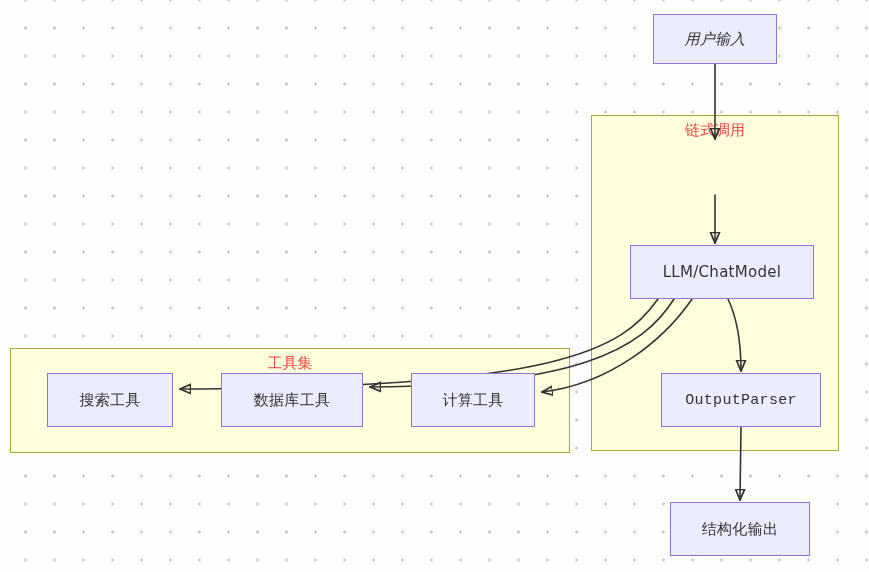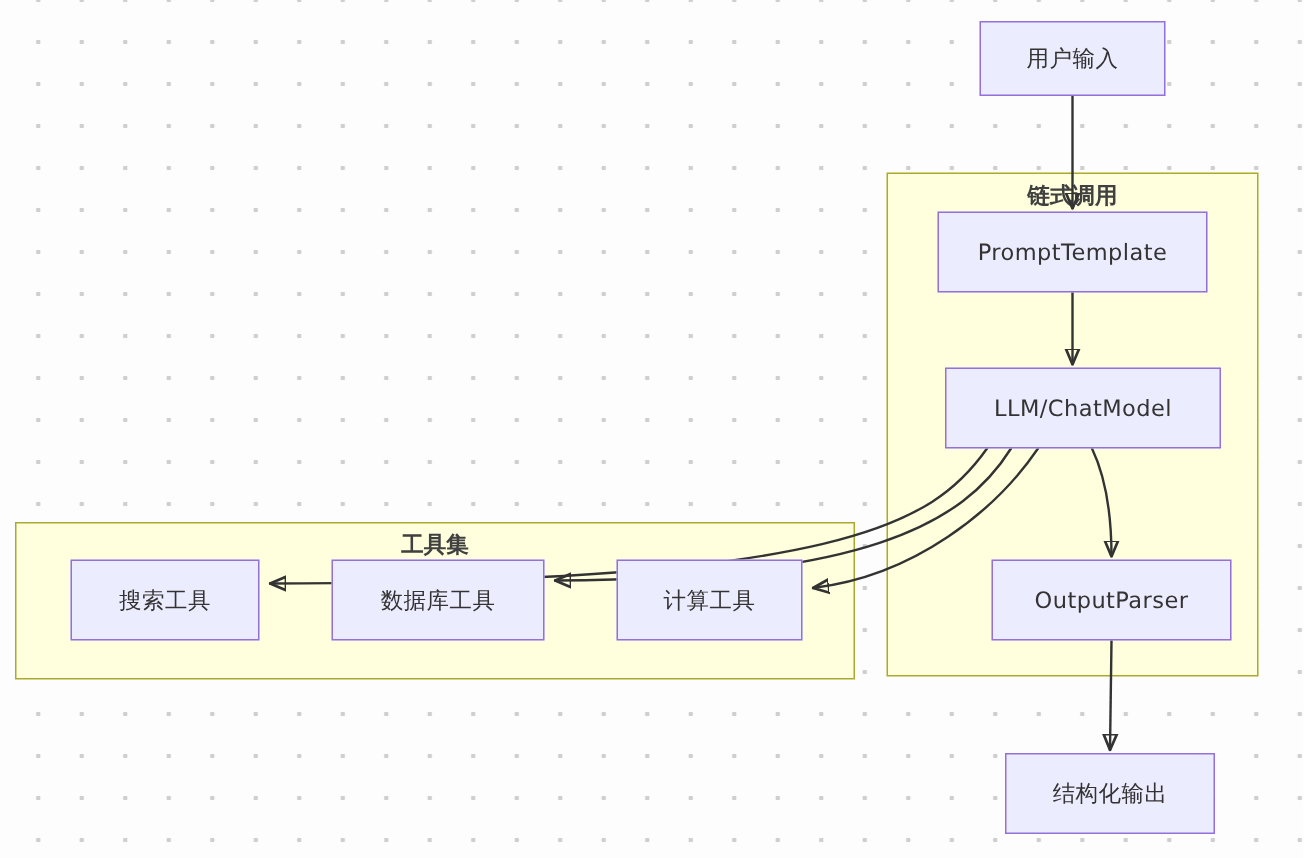--- a/index.html
+++ b/index.html
@@ -38,7 +38,7 @@
     text-align: center;
     letter-spacing: 0.3px;
   }
-  .n-user-input        { left: 653px; top: 14px;  width: 124px; height: 50px; }
+  .n-user-input        { left: 653px; top: 14px;  width: 124px; height: 50px; font-style: italic; }
   .n-prompt-template   { left: 625px; top: 141px; width: 180px; height: 54px; }
   .n-llm               { left: 630px; top: 245px; width: 184px; height: 54px; }
   .n-output-parser     { left: 661px; top: 373px; width: 160px; height: 54px; }

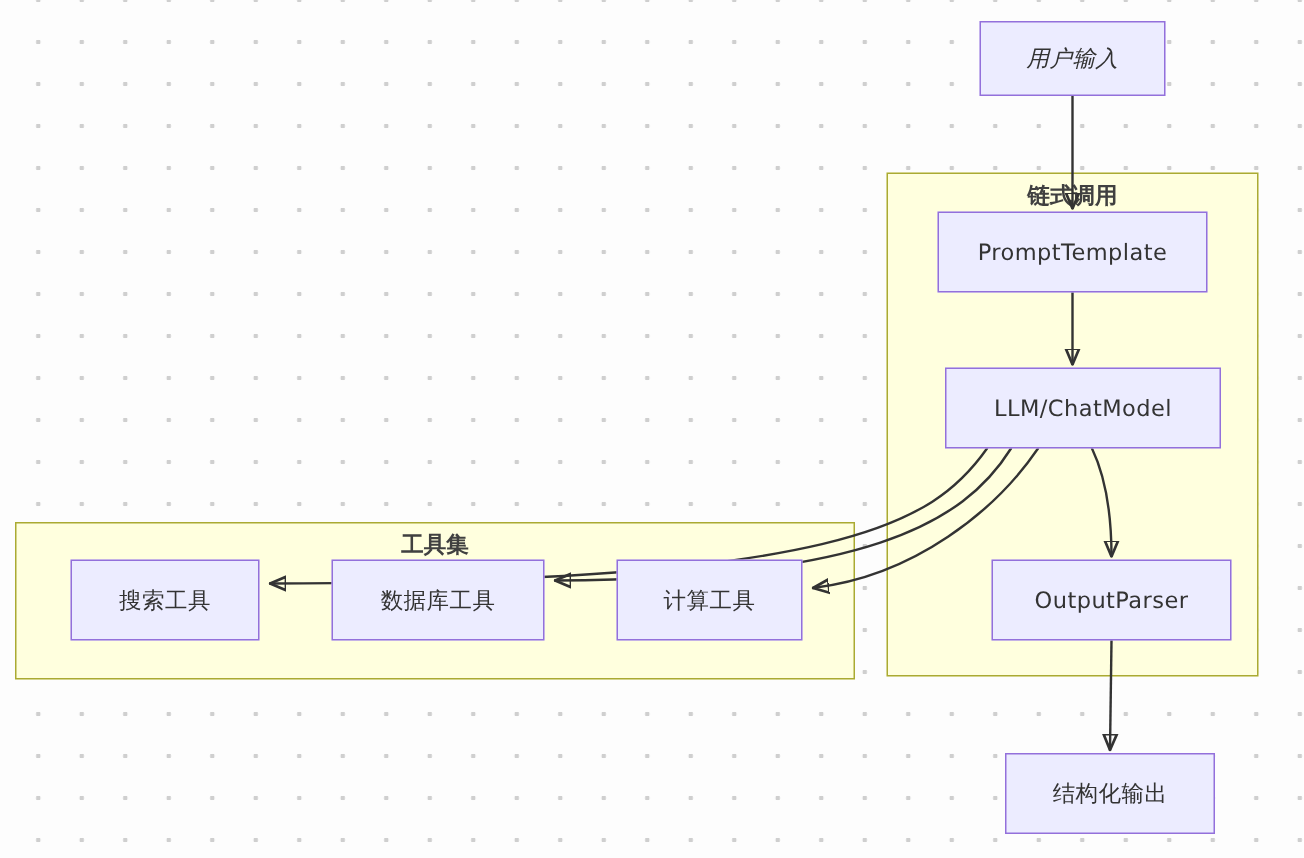--- a/index.html
+++ b/index.html
@@ -24,7 +24,7 @@
   .group-tools { left: 10px;  top: 348px; width: 560px; height: 105px; }
   .group-label {
     position: absolute; top: 5px; left: 0; right: 0;
-    text-align: center; font-size: 15px; color: #404040; font-weight: bold;
+    text-align: center; font-size: 15px; color: #ef4444;
   }
   .edges { position: absolute; left: 0; top: 0; }
   .edges path { stroke: #333333; stroke-width: 1.6; fill: none; stroke-linecap: round; }

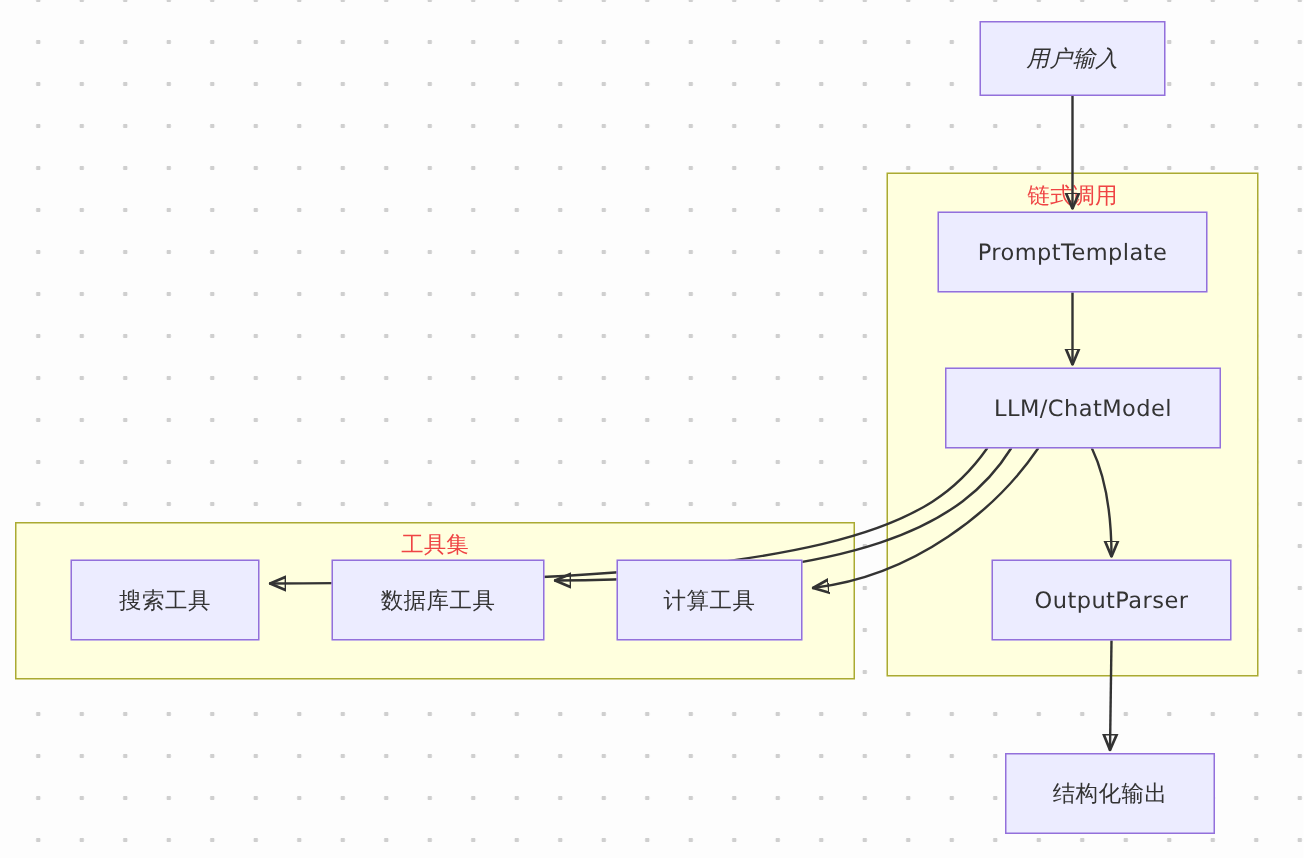--- a/index.html
+++ b/index.html
@@ -77,9 +77,6 @@
   <div class="node n-user-input">
     <span>用户输入</span>
   </div>
-  <div class="node n-prompt-template">
-    <span>PromptTemplate</span>
-  </div>
   <div class="node n-llm">
     <span>LLM/ChatModel</span>
   </div>

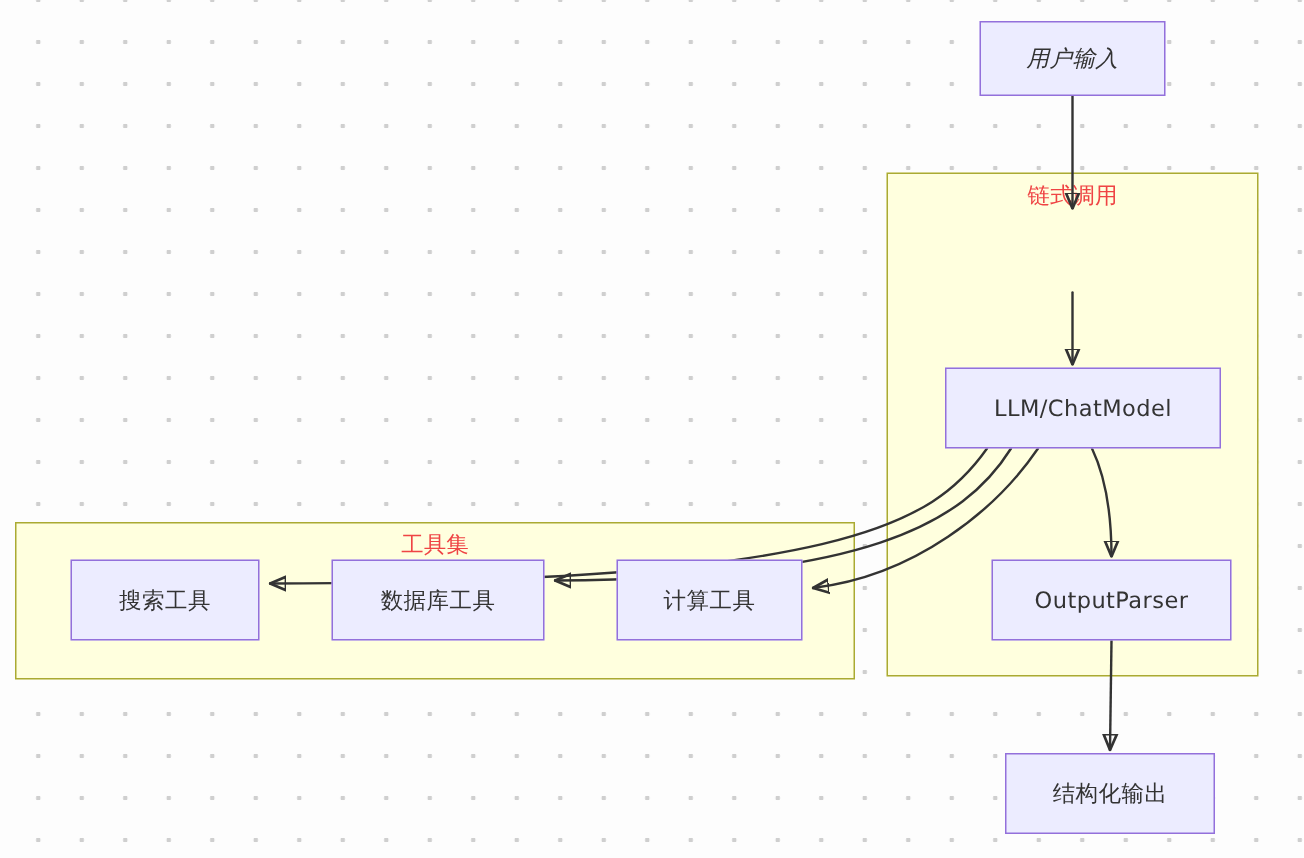--- a/index.html
+++ b/index.html
@@ -41,7 +41,7 @@
   .n-user-input        { left: 653px; top: 14px;  width: 124px; height: 50px; font-style: italic; }
   .n-prompt-template   { left: 625px; top: 141px; width: 180px; height: 54px; }
   .n-llm               { left: 630px; top: 245px; width: 184px; height: 54px; }
-  .n-output-parser     { left: 661px; top: 373px; width: 160px; height: 54px; }
+  .n-output-parser     { left: 661px; top: 373px; width: 160px; height: 54px; font-family: Liberation Mono, monospace; }
   .n-structured-output { left: 670px; top: 502px; width: 140px; height: 54px; text-align: center; }
   .n-search-tool       { left: 47px;  top: 373px; width: 126px; height: 54px; }
   .n-db-tool           { left: 221px; top: 373px; width: 142px; height: 54px; }

